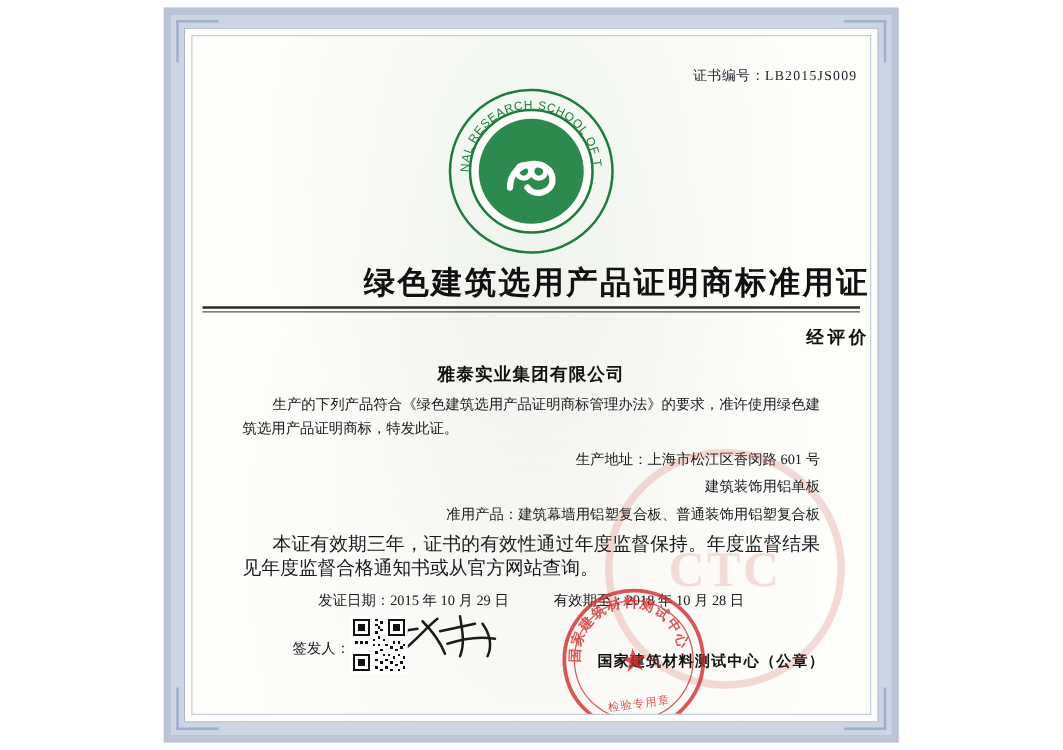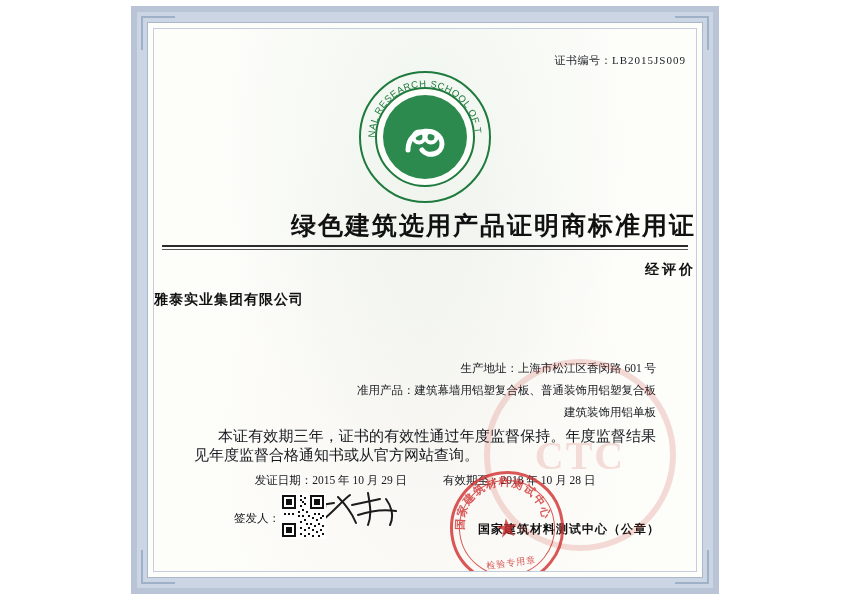--- a/index.html
+++ b/index.html
@@ -193,6 +193,7 @@
     position: absolute;
     left: 0; right: 0;
     top: 262px;
+    text-align: center;
     font-size: 14px;
     font-weight: bold;
     letter-spacing: 1px;

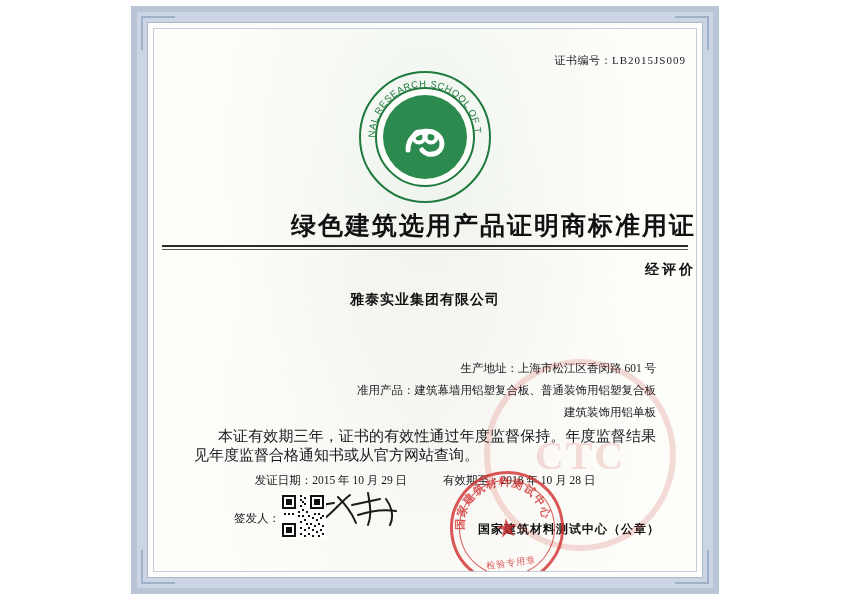--- a/index.html
+++ b/index.html
@@ -445,6 +445,9 @@
 
       <div class="company">雅泰实业集团有限公司</div>
 
+      <div class="body-text">
+        <span class="ind">生产的下列产品符合《绿色建筑选用产品证明商标管理办法》的要求，准许使用绿色建筑选用产品证明商标，特发此证。</span>
+      </div>
 
       <div class="field-block">
         <div class="field-row">

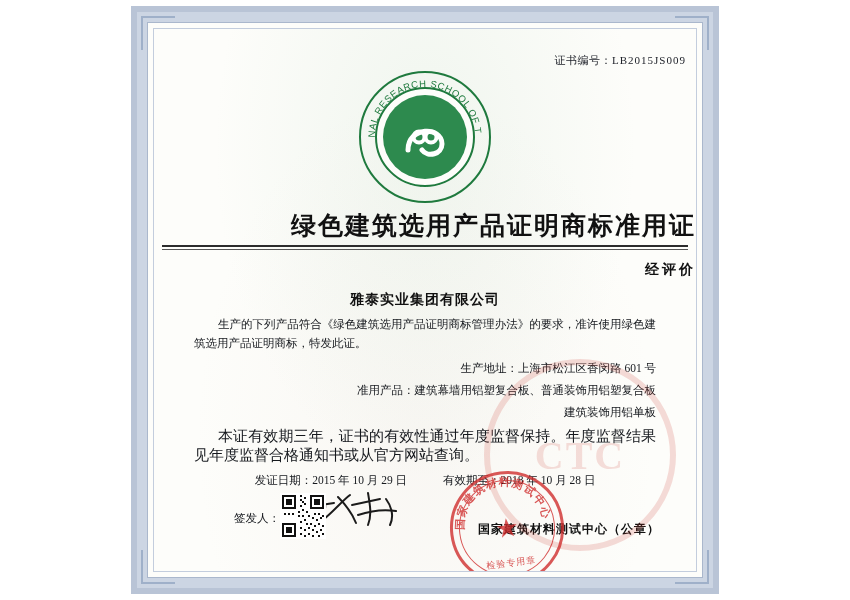--- a/index.html
+++ b/index.html
@@ -453,11 +453,11 @@
         <div class="field-row">
           <span class="field-label">生产地址：</span><span class="field-value">上海市松江区香闵路 601 号</span>
         </div>
+        <div class="field-row field-cont">
+          <span class="field-value">建筑装饰用铝单板</span>
+        </div>
         <div class="field-row">
           <span class="field-label">准用产品：</span><span class="field-value">建筑幕墙用铝塑复合板、普通装饰用铝塑复合板</span>
-        </div>
-        <div class="field-row field-cont">
-          <span class="field-value">建筑装饰用铝单板</span>
         </div>
       </div>
 

